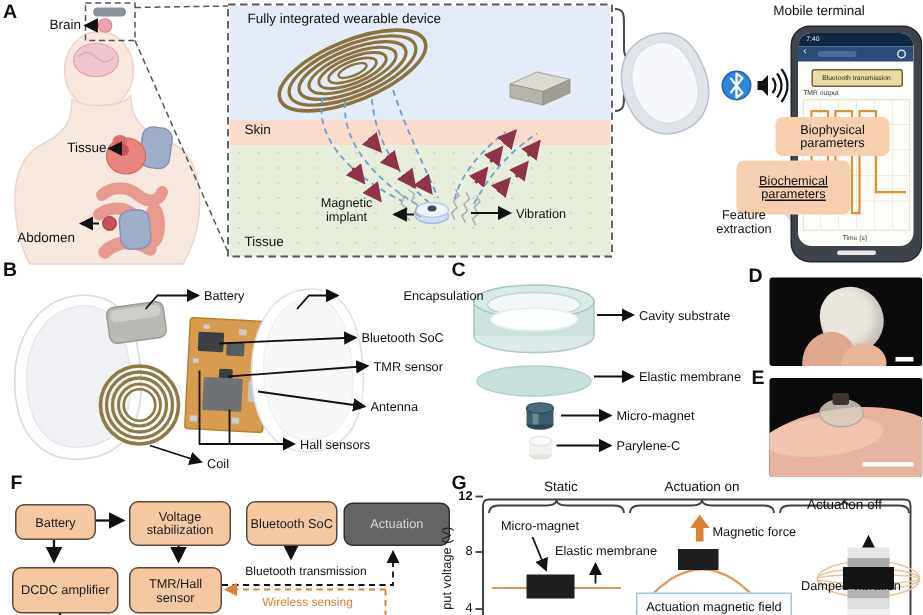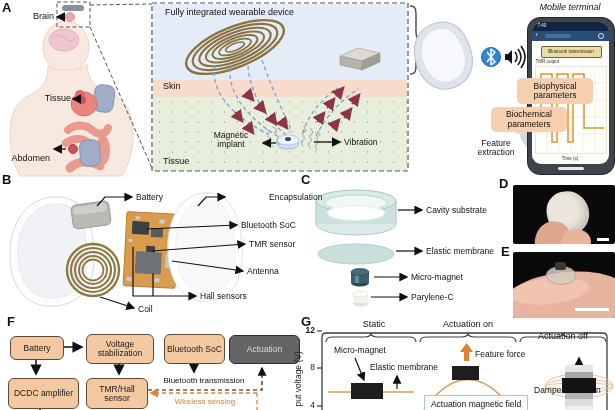--- a/index.html
+++ b/index.html
@@ -316,7 +316,7 @@
   <div class="lbl9" style="left:163px;top:157px;">Tissue</div>
   <div class="lbl center" style="left:203px;top:131px;width:56px;text-align:center;">Magnetic implant</div>
   <div class="lbl" style="left:344px;top:138px;width:42px;">Vibration</div>
-  <div class="lbl9 center" style="left:528px;top:3px;width:84px;font-style:italic;">Mobile terminal</div>
+  <div class="lbl9 center" style="left:504px;top:3px;width:84px;">Mobile terminal</div>
   <div class="peachbox" style="left:517px;top:78px;width:76px;height:26px;">Biophysical parameters</div>
   <div class="peachbox" style="left:491px;top:107px;width:76px;height:25px;">Biochemical parameters</div>
   <div class="lbl center" style="left:467px;top:139px;width:58px;">Feature extraction</div>

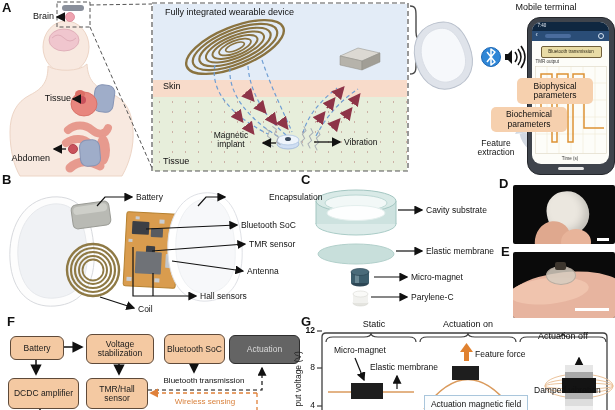--- a/index.html
+++ b/index.html
@@ -318,7 +318,7 @@
   <div class="lbl" style="left:344px;top:138px;width:42px;">Vibration</div>
   <div class="lbl9 center" style="left:504px;top:3px;width:84px;">Mobile terminal</div>
   <div class="peachbox" style="left:517px;top:78px;width:76px;height:26px;">Biophysical parameters</div>
-  <div class="peachbox" style="left:491px;top:107px;width:76px;height:25px;">Biochemical parameters</div>
+  <div class="peachbox" style="left:491px;top:107px;width:76px;height:36px;text-decoration:underline;">Biochemical parameters</div>
   <div class="lbl center" style="left:467px;top:139px;width:58px;">Feature extraction</div>
 
   <div id="phone">

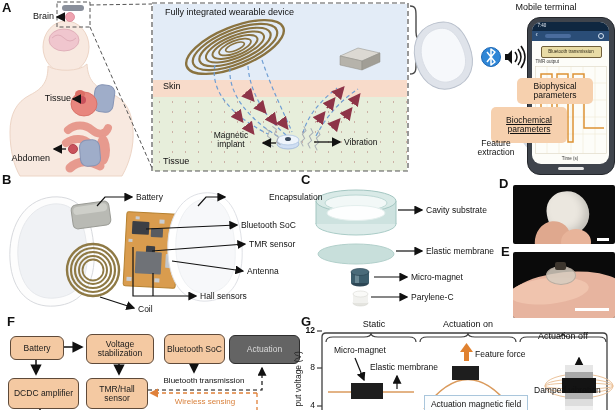--- a/index.html
+++ b/index.html
@@ -399,7 +399,7 @@
   <div id="ylabelG">put voltage (V)</div>
   <div class="lbl" style="left:334px;top:346px;width:62px;">Micro-magnet</div>
   <div class="lbl" style="left:370px;top:363px;width:82px;">Elastic membrane</div>
-  <div class="lbl" style="left:475px;top:350px;width:58px;">Feature force</div>
+  <div class="lbl" style="left:475px;top:350px;width:58px;">Magnetic force</div>
   <div class="lbl" style="left:534px;top:350px;width:74px;margin-top:36px;">Damped vibration</div>
   <div id="actfield">Actuation magnetic field</div>
 

